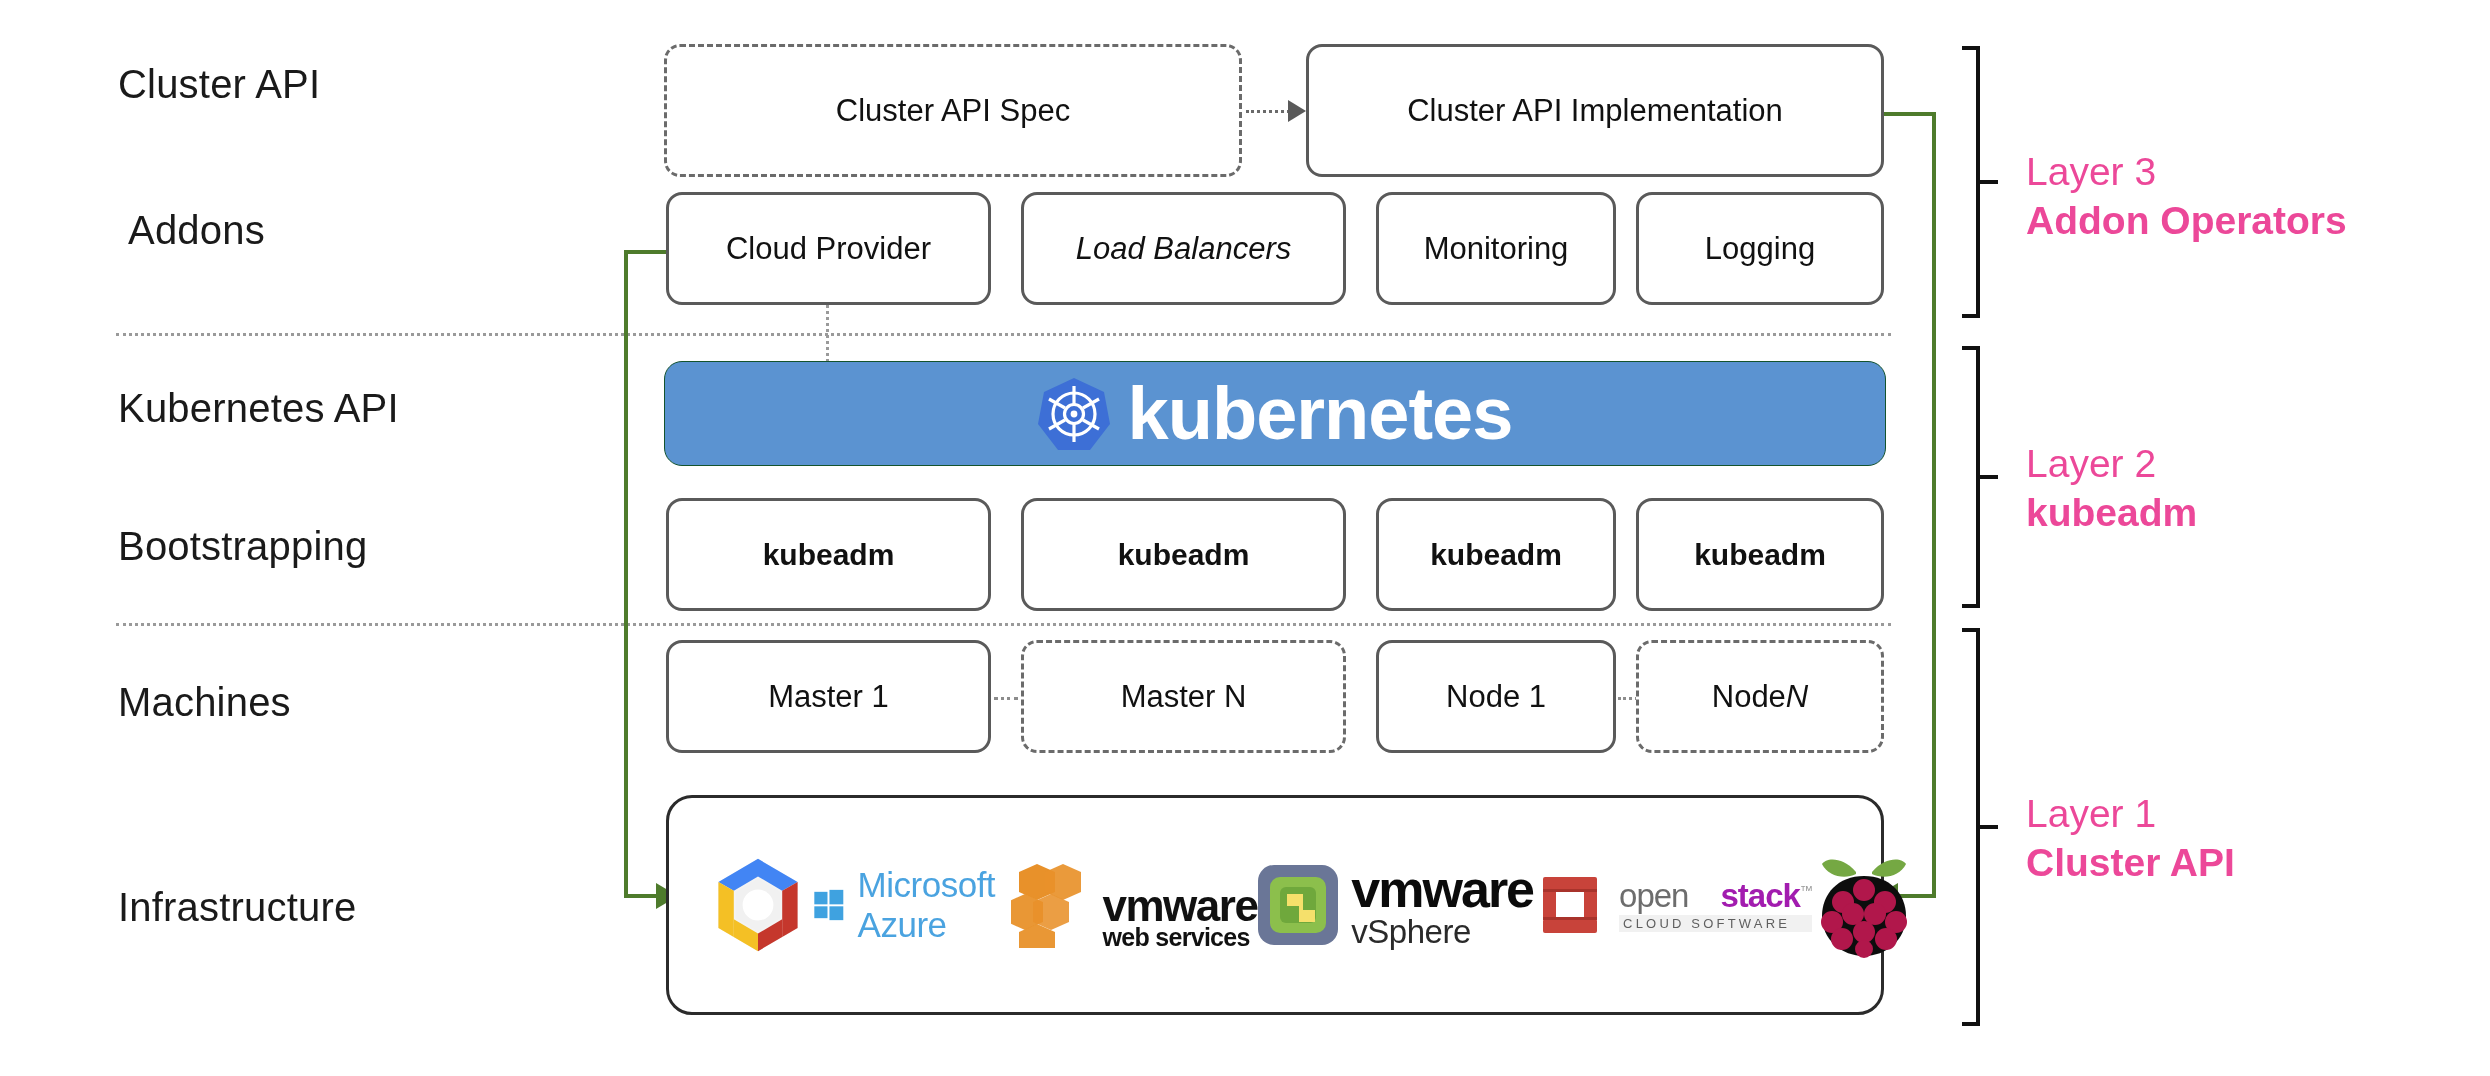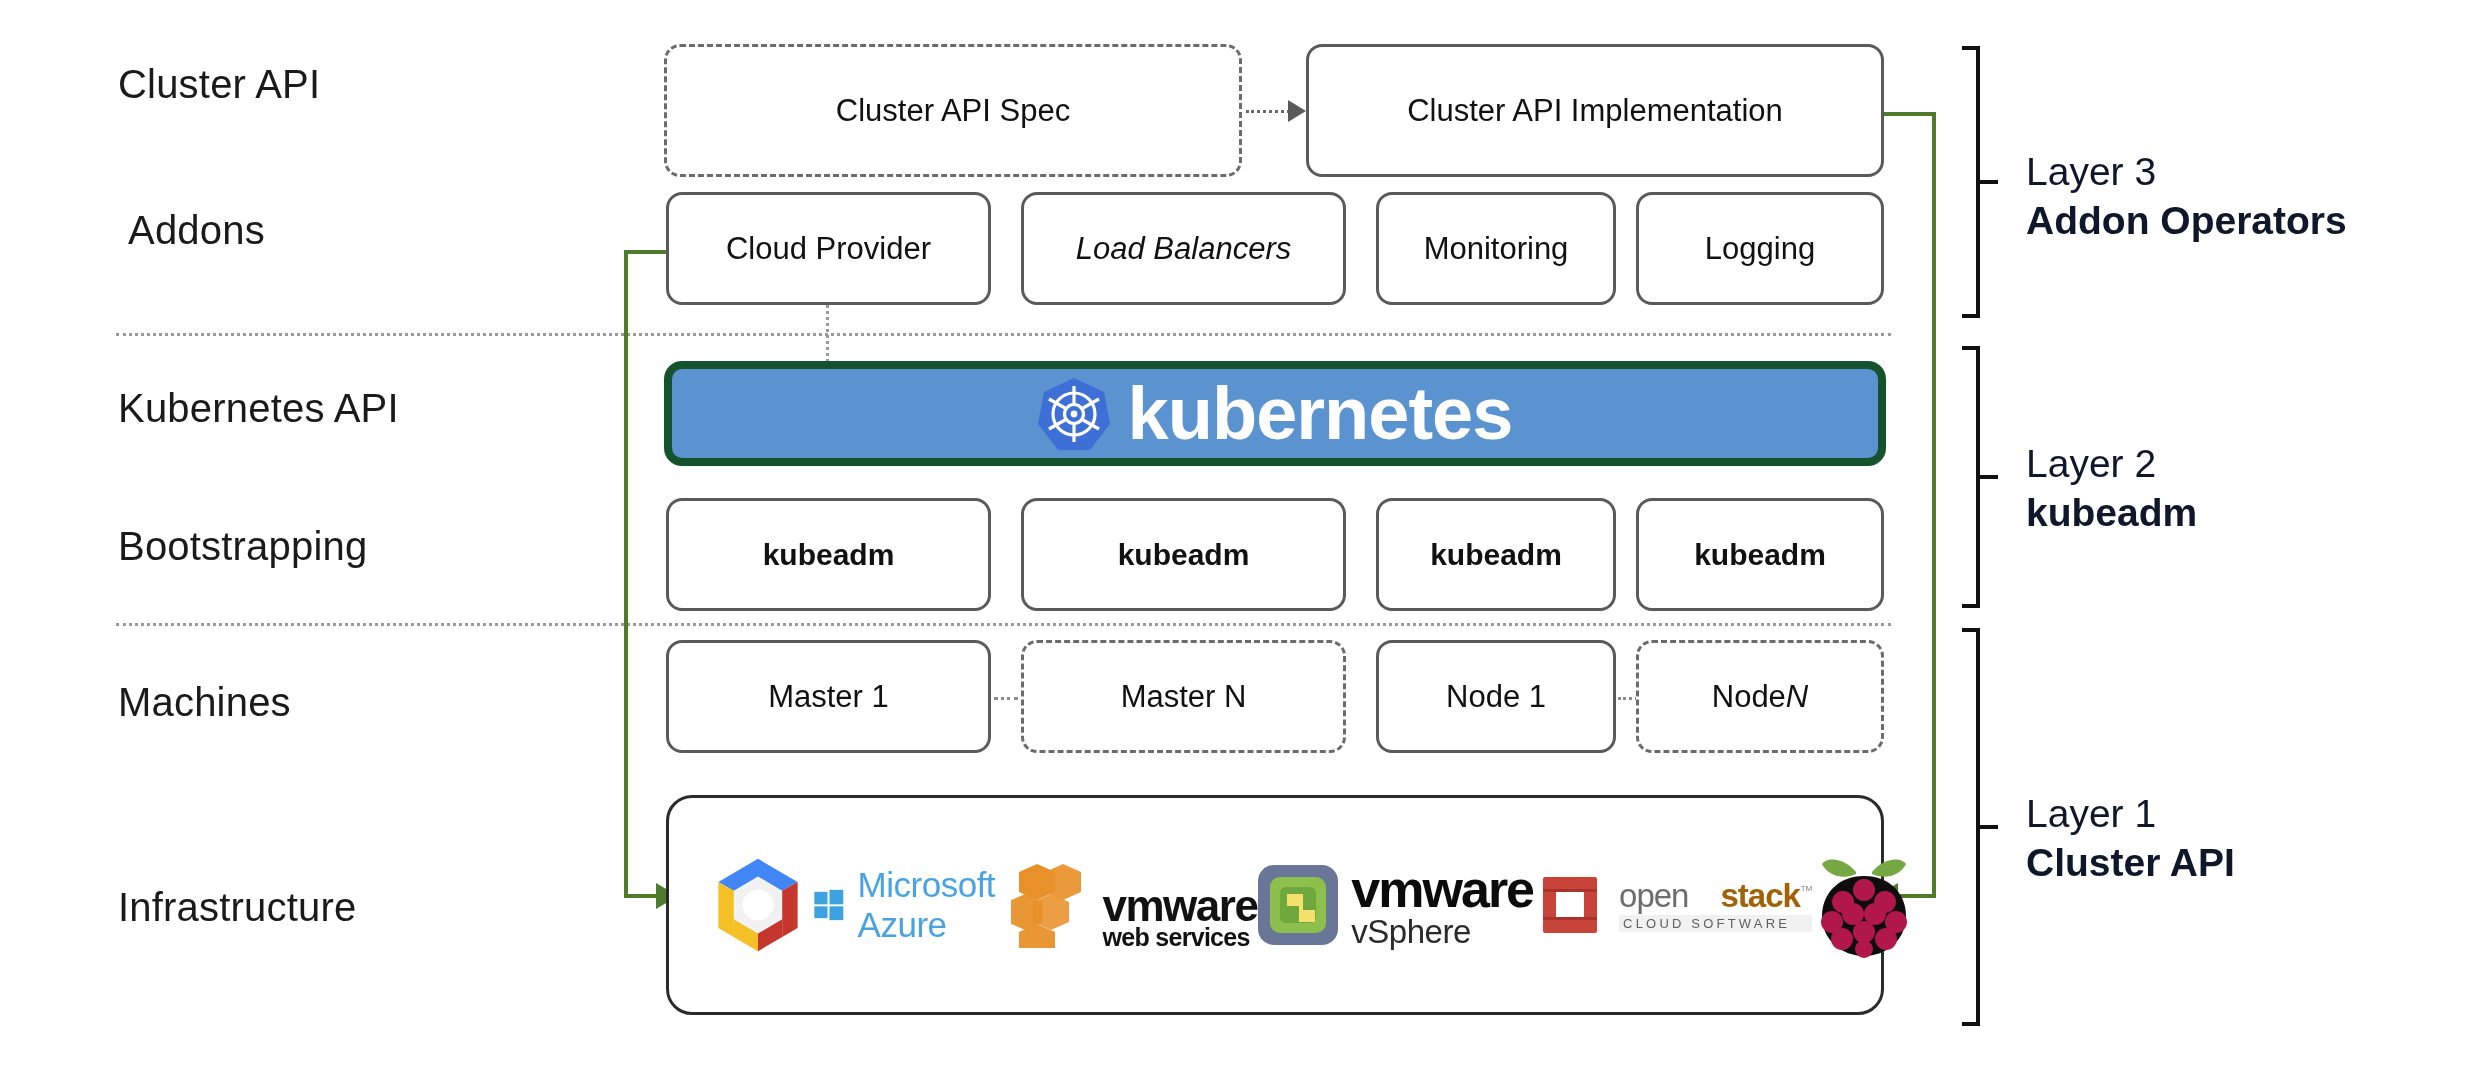--- a/index.html
+++ b/index.html
@@ -60,7 +60,7 @@
   .brace .bt{top:0;} .brace .bb{bottom:0;}
   .brace .bm{position:absolute;left:14px;width:22px;height:0;border-top:4px solid #111;
              top:50%;transform:translateY(-50%);}
-  .layerlabel{position:absolute;font-size:39px;color:#0f172a;line-height:1.25;}
+  .layerlabel{position:absolute;font-size:39px;color:#ec4899;line-height:1.25;}
   .layerlabel .l2{font-weight:bold;display:block;}
 
   

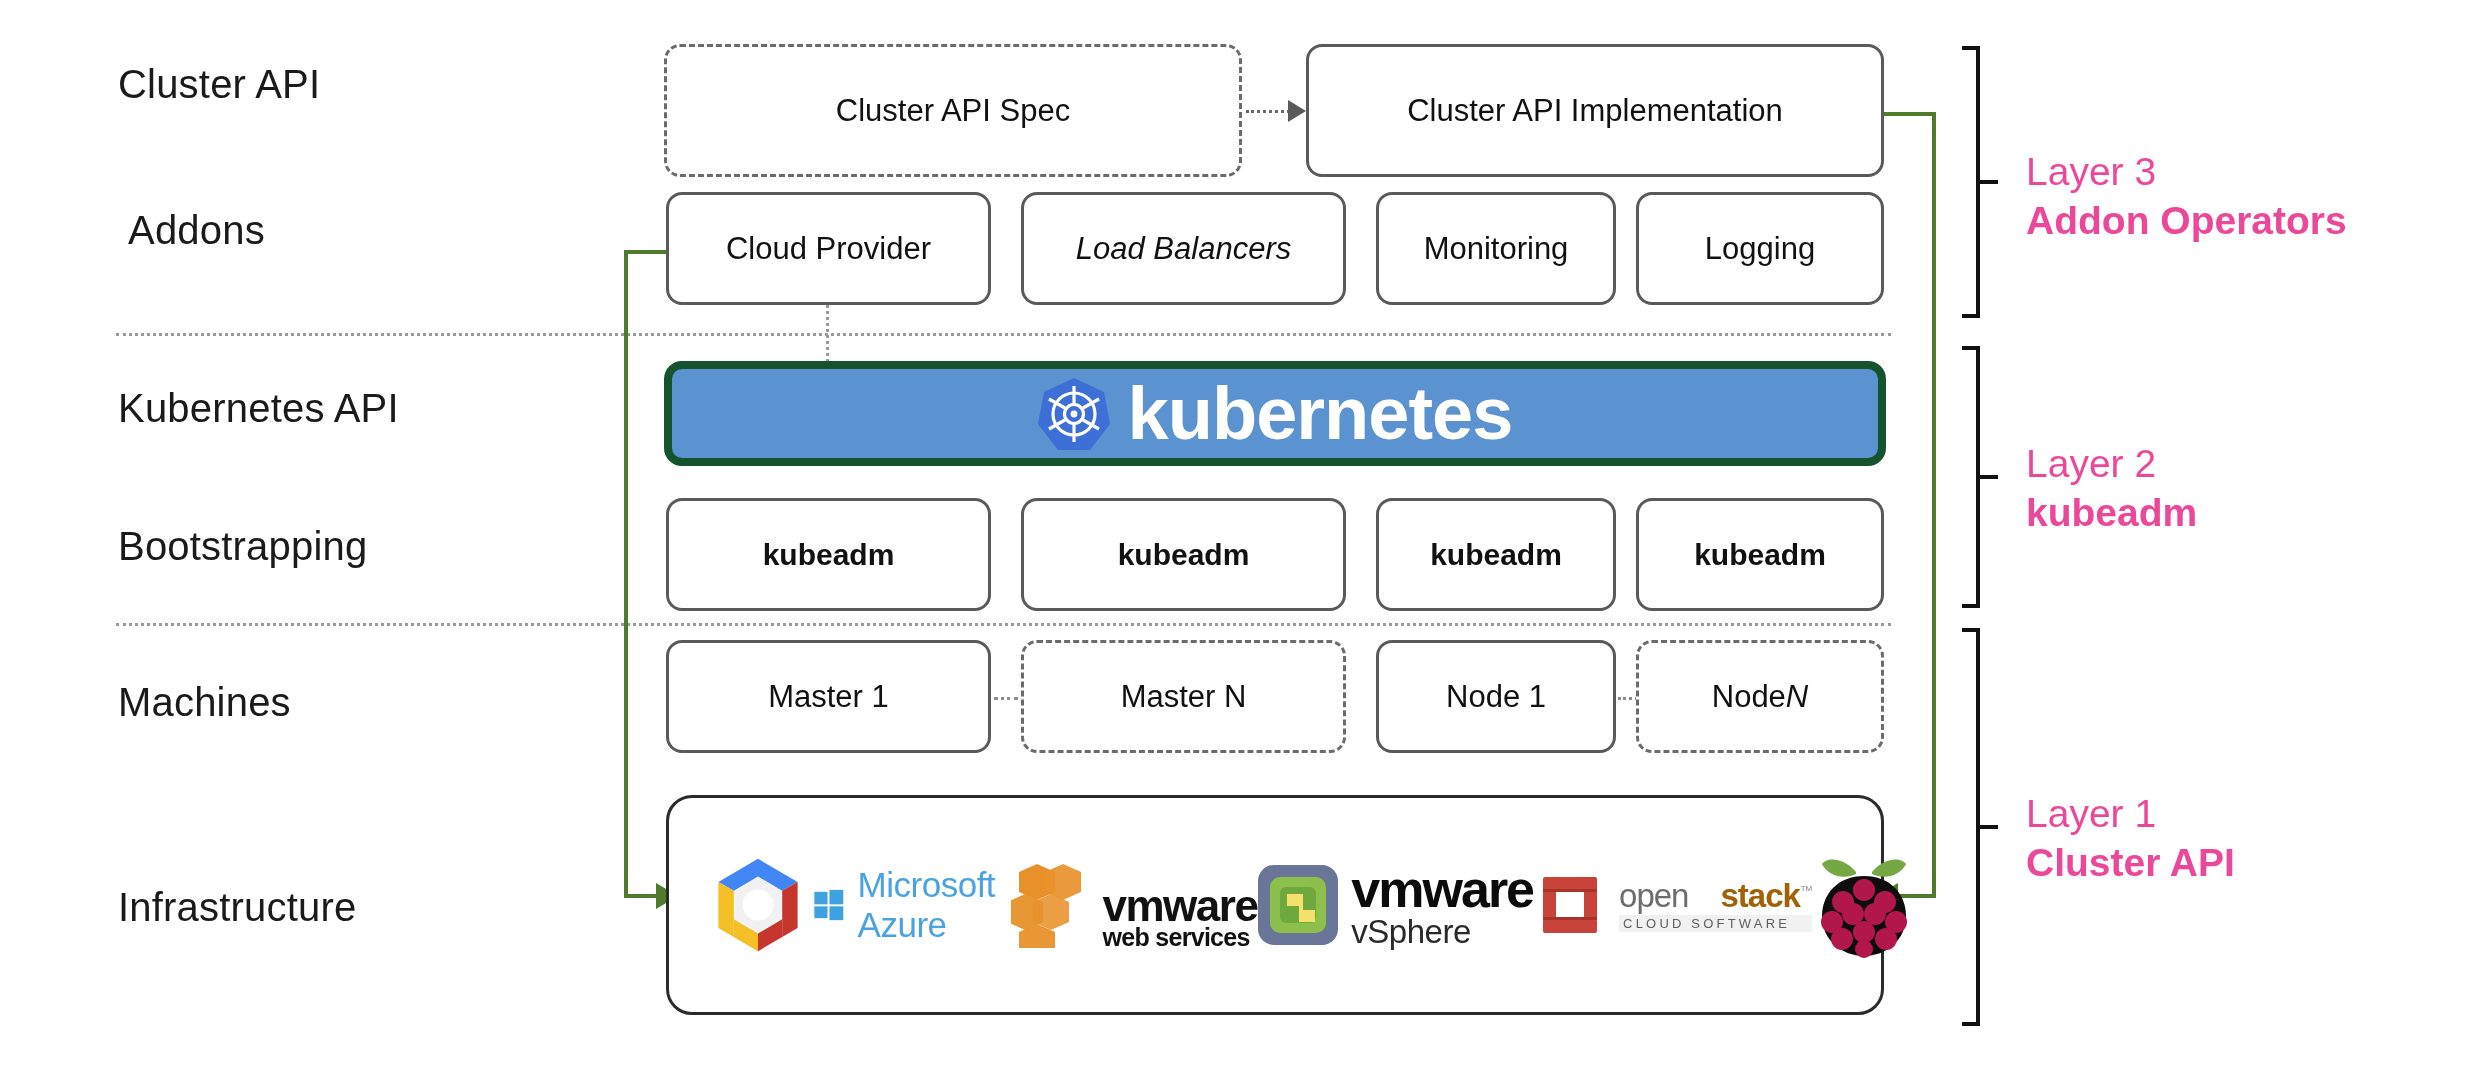--- a/index.html
+++ b/index.html
@@ -21,7 +21,7 @@
 
   
   .kbar{position:absolute;box-sizing:border-box;background:#5b93d1;
-        border:8px solid #14532d;border-radius:18px;
+        border:1px solid #14532d;border-radius:18px;
         display:flex;align-items:center;justify-content:center;gap:18px;}
   .kbar .ktext{color:#ffffff;font-size:74px;font-weight:bold;letter-spacing:-1px;
                line-height:1;}

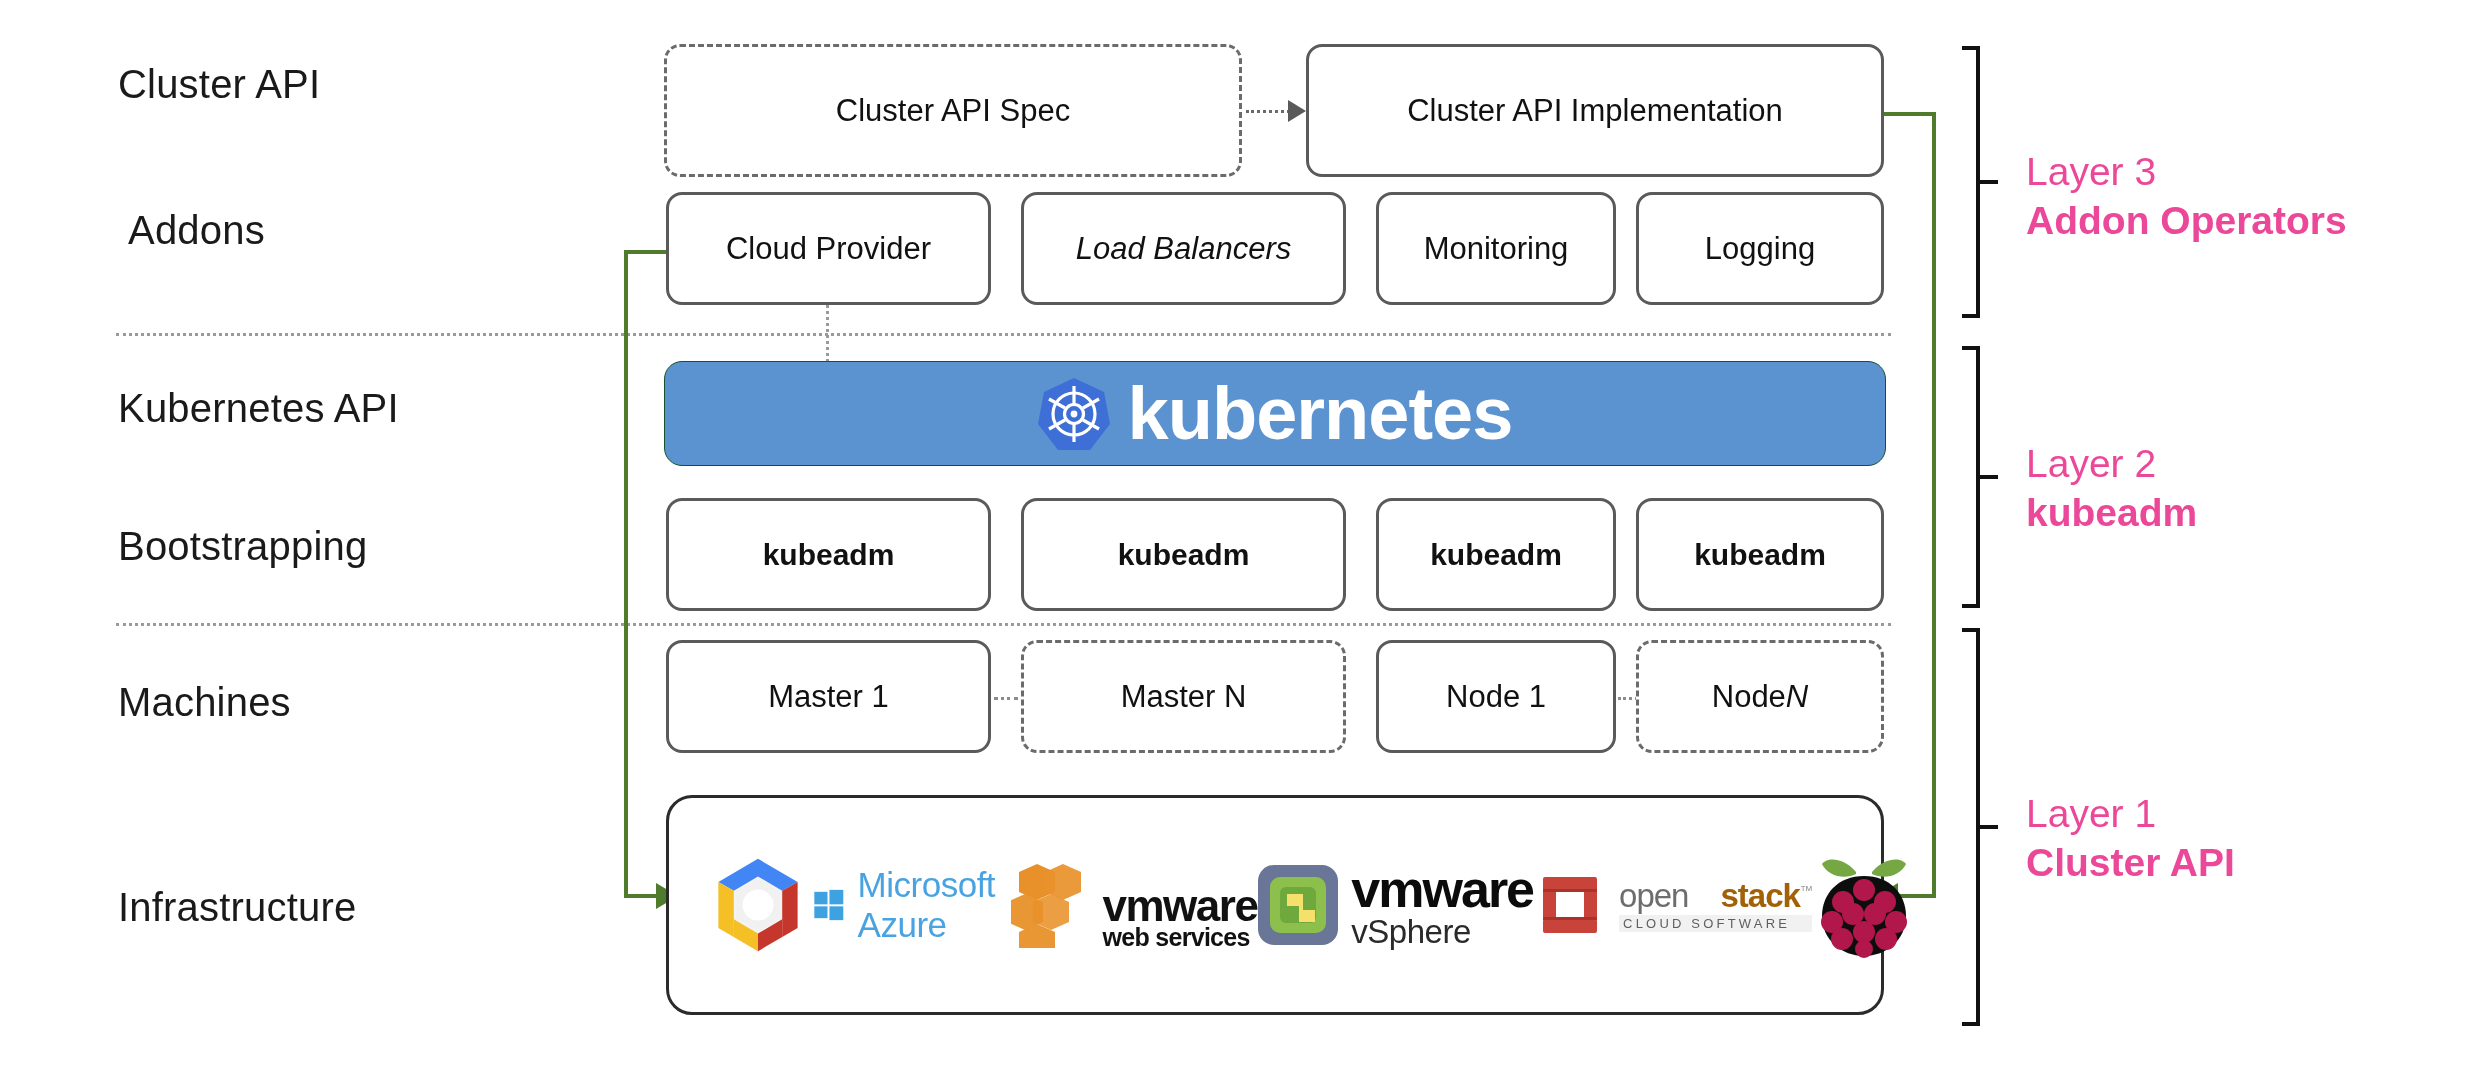--- a/index.html
+++ b/index.html
@@ -79,7 +79,7 @@
   .os-txt{display:flex;flex-direction:column;line-height:1;}
   .os-top{font-size:33px;letter-spacing:-1px;}
   .os-top .os-open{color:#6d6d6d;}
-  .os-top .os-stack{color:#a16207;font-weight:bold;margin-left:32px;}
+  .os-top .os-stack{color:#a21caf;font-weight:bold;margin-left:32px;}
   .os-tm{font-size:13px;color:#9a9a9a;vertical-align:super;}
   .os-bot{font-size:13px;letter-spacing:3.2px;color:#5f5f5f;background:#f1f1f1;
           padding:2px 4px;margin-top:3px;}

